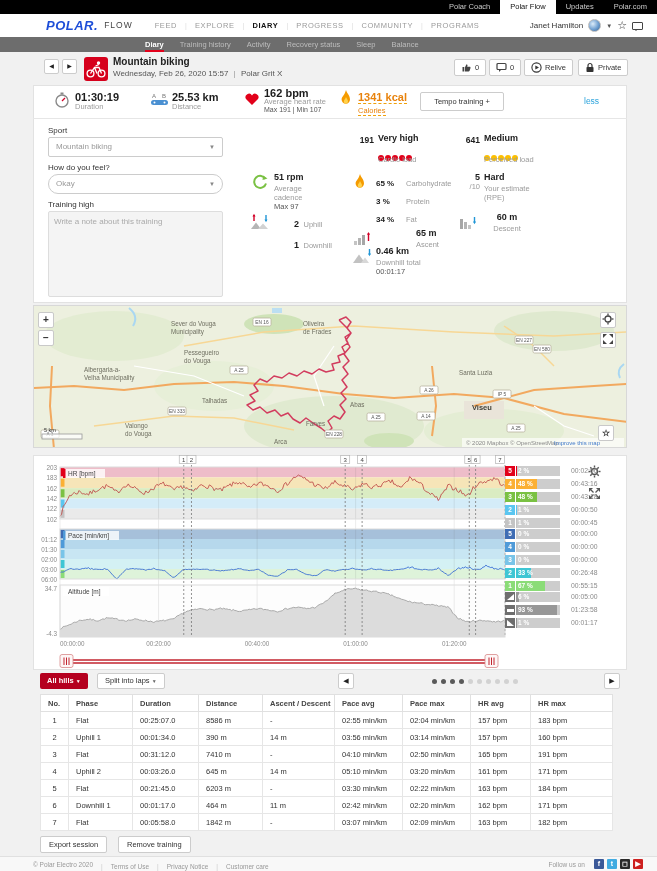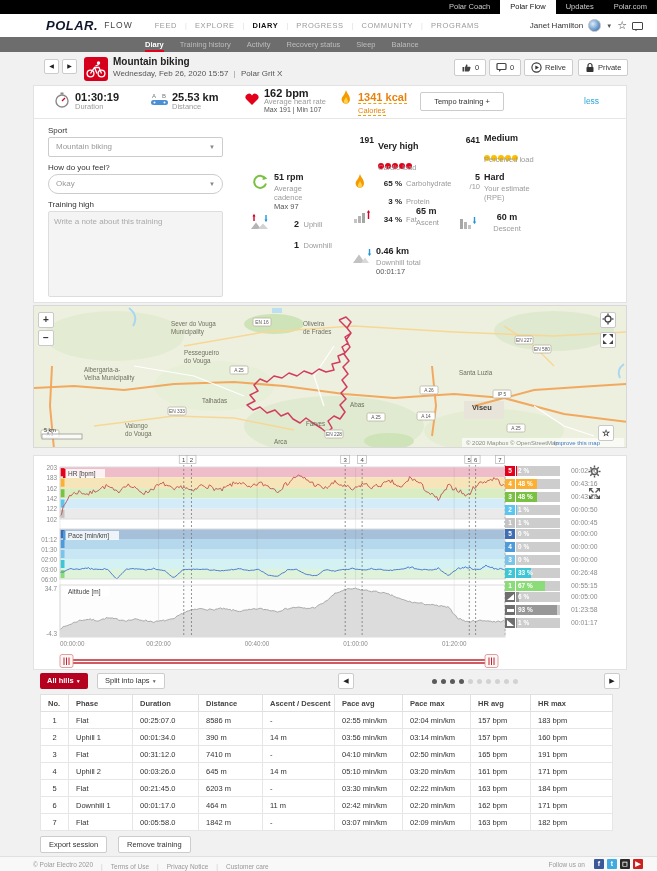--- a/index.html
+++ b/index.html
@@ -12,7 +12,7 @@
   .topbar-link.active{background:#fff;color:#111;}
   
   #mainnav{position:absolute;left:0;top:14px;width:657px;height:23px;background:#fff;display:flex;align-items:stretch;}
-  #logo{margin-left:46px;font-size:13px;font-weight:bold;font-style:italic;letter-spacing:.5px;color:#0f172a;line-height:23px;}
+  #logo{margin-left:46px;font-size:13px;font-weight:bold;font-style:italic;letter-spacing:.5px;color:#1d4ed8;line-height:23px;}
   #logo-sub{font-size:8.5px;color:#444;line-height:23px;margin-left:6px;letter-spacing:1px;}
   #nav-menu{display:flex;margin-left:20px;}
   .nav-item{font-size:7.5px;letter-spacing:.6px;color:#9a9a9a;line-height:23px;height:36px;display:inline-block;padding:0 2px;}

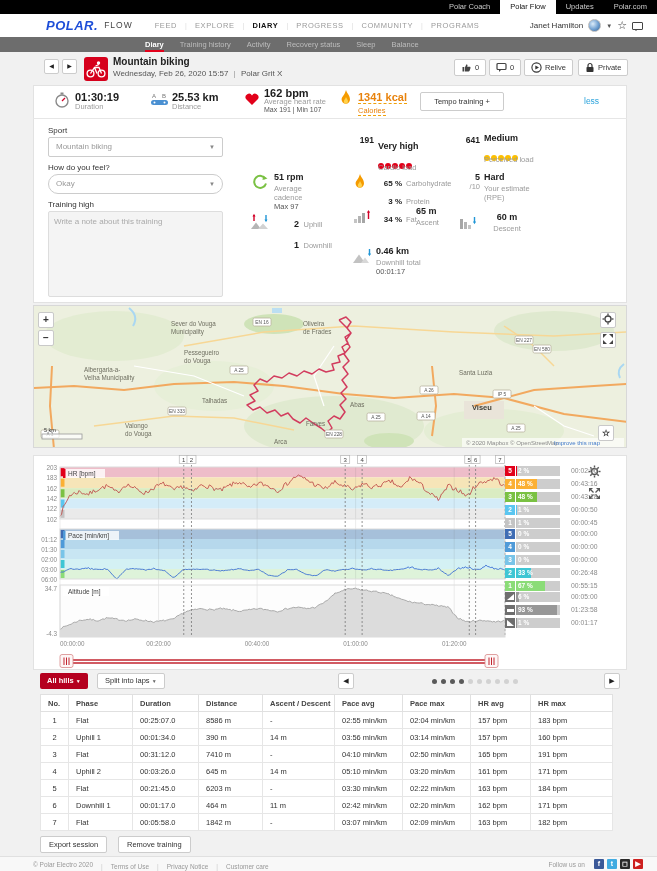--- a/index.html
+++ b/index.html
@@ -267,7 +267,7 @@
 
   <div class="stat" style="left:352px;top:133px;">
     <div class="bignum">191</div>
-    <div class="stxt" style="width:62px;margin-top:8px;">
+    <div class="stxt" style="width:62px;">
       <div class="v">Very high</div>
       <div class="dots" id="cardio-dots"><span class="dot" style="background: rgb(226, 0, 26);"></span><span class="dot" style="background: rgb(226, 0, 26);"></span><span class="dot" style="background: rgb(226, 0, 26);"></span><span class="dot" style="background: rgb(226, 0, 26);"></span><span class="dot" style="background: rgb(226, 0, 26);"></span></div>
       <div class="l">Cardio load</div>

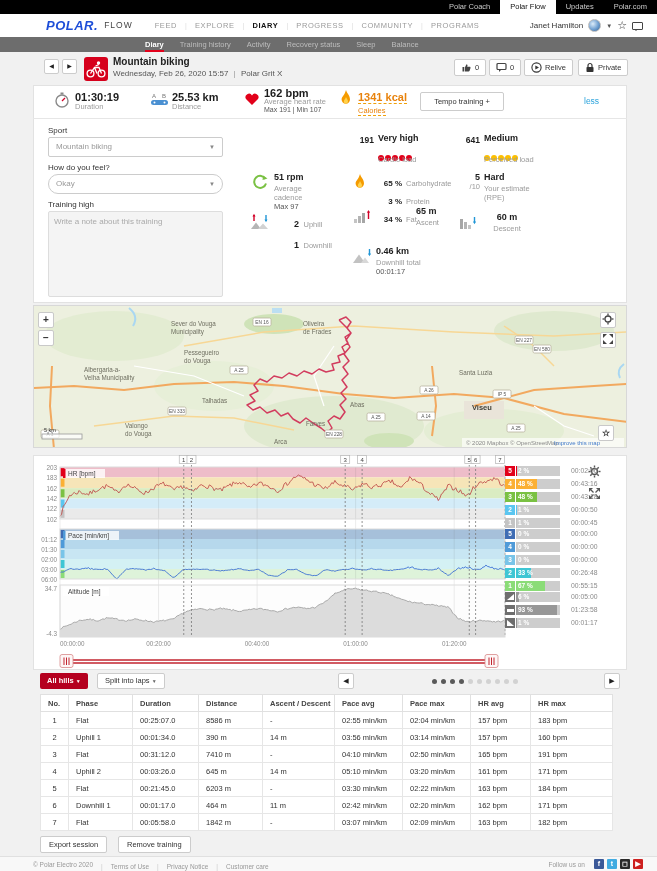--- a/index.html
+++ b/index.html
@@ -60,7 +60,7 @@
   .bignum{font-size:8.5px;font-weight:bold;color:#1d1d1d;width:22px;text-align:right;padding-top:2px;flex:none;}
   .dots{height:8px;margin:1px 0;}
   .dot{width:6px;height:6px;border-radius:50%;display:inline-block;margin-right:1px;}
-  .epct{display:inline-block;width:26px;text-align:right;font-weight:bold;font-size:8px;color:#1d1d1d;}
+  .epct{display:inline-block;width:26px;font-weight:bold;font-size:8px;color:#1d1d1d;}
   .elbl{font-size:7.5px;color:#9b9b9b;margin-left:4px;}
   
   #map-wrap{position:absolute;left:33px;top:305px;width:594px;height:143px;border:1px solid #d8d8d8;overflow:hidden;}

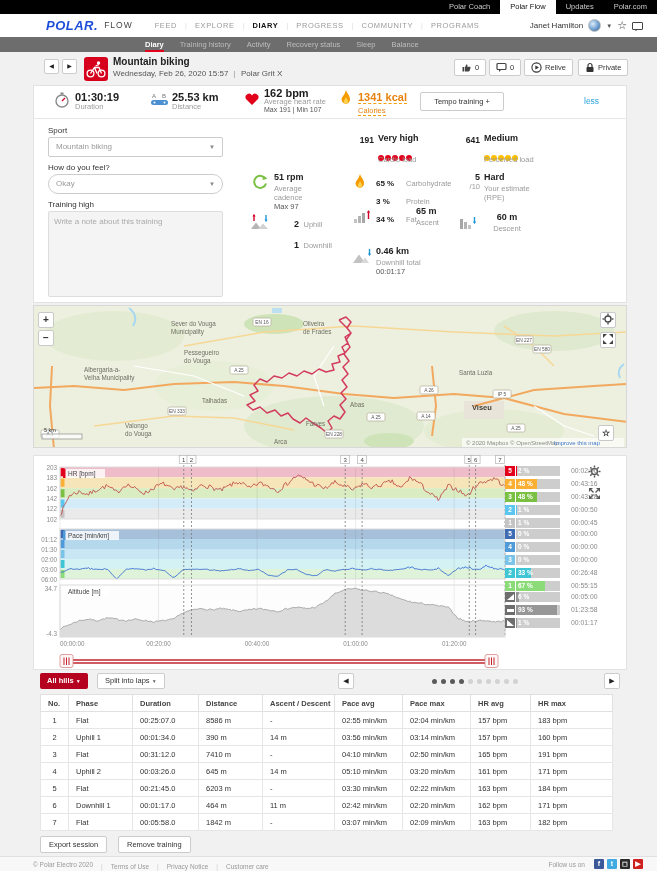--- a/index.html
+++ b/index.html
@@ -284,7 +284,7 @@
         <div><span class="epct">34 %</span><span class="elbl">Fat</span></div>
       </div>
   </div>
-  <div class="stat" style="left:352px;top:206px;gap:44px;">
+  <div class="stat" style="left:352px;top:228px;gap:44px;">
     <span class="sico"><svg width="20" height="18">
           <rect x="2" y="12" width="3" height="4" fill="#c4c4c4"></rect>
           <rect x="6" y="9" width="3" height="7" fill="#b4b4b4"></rect>

